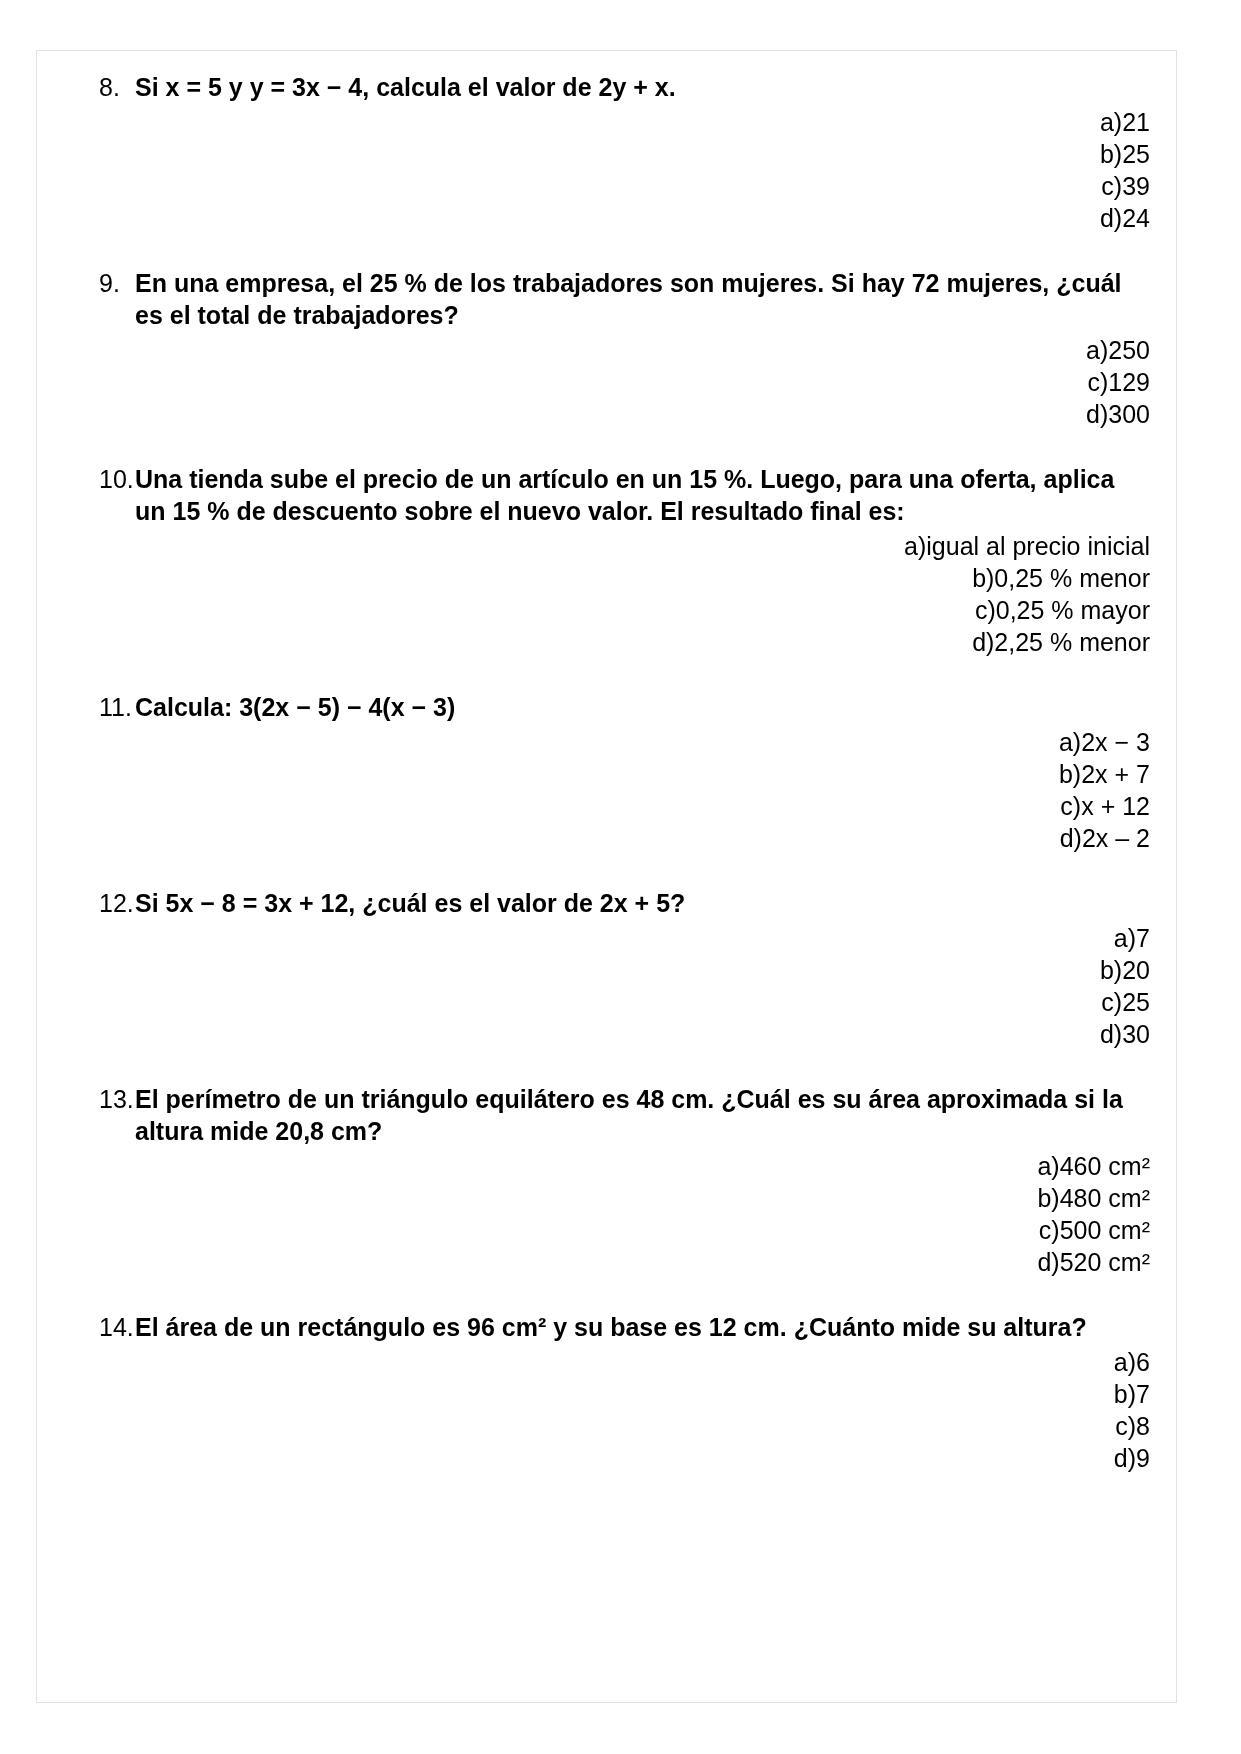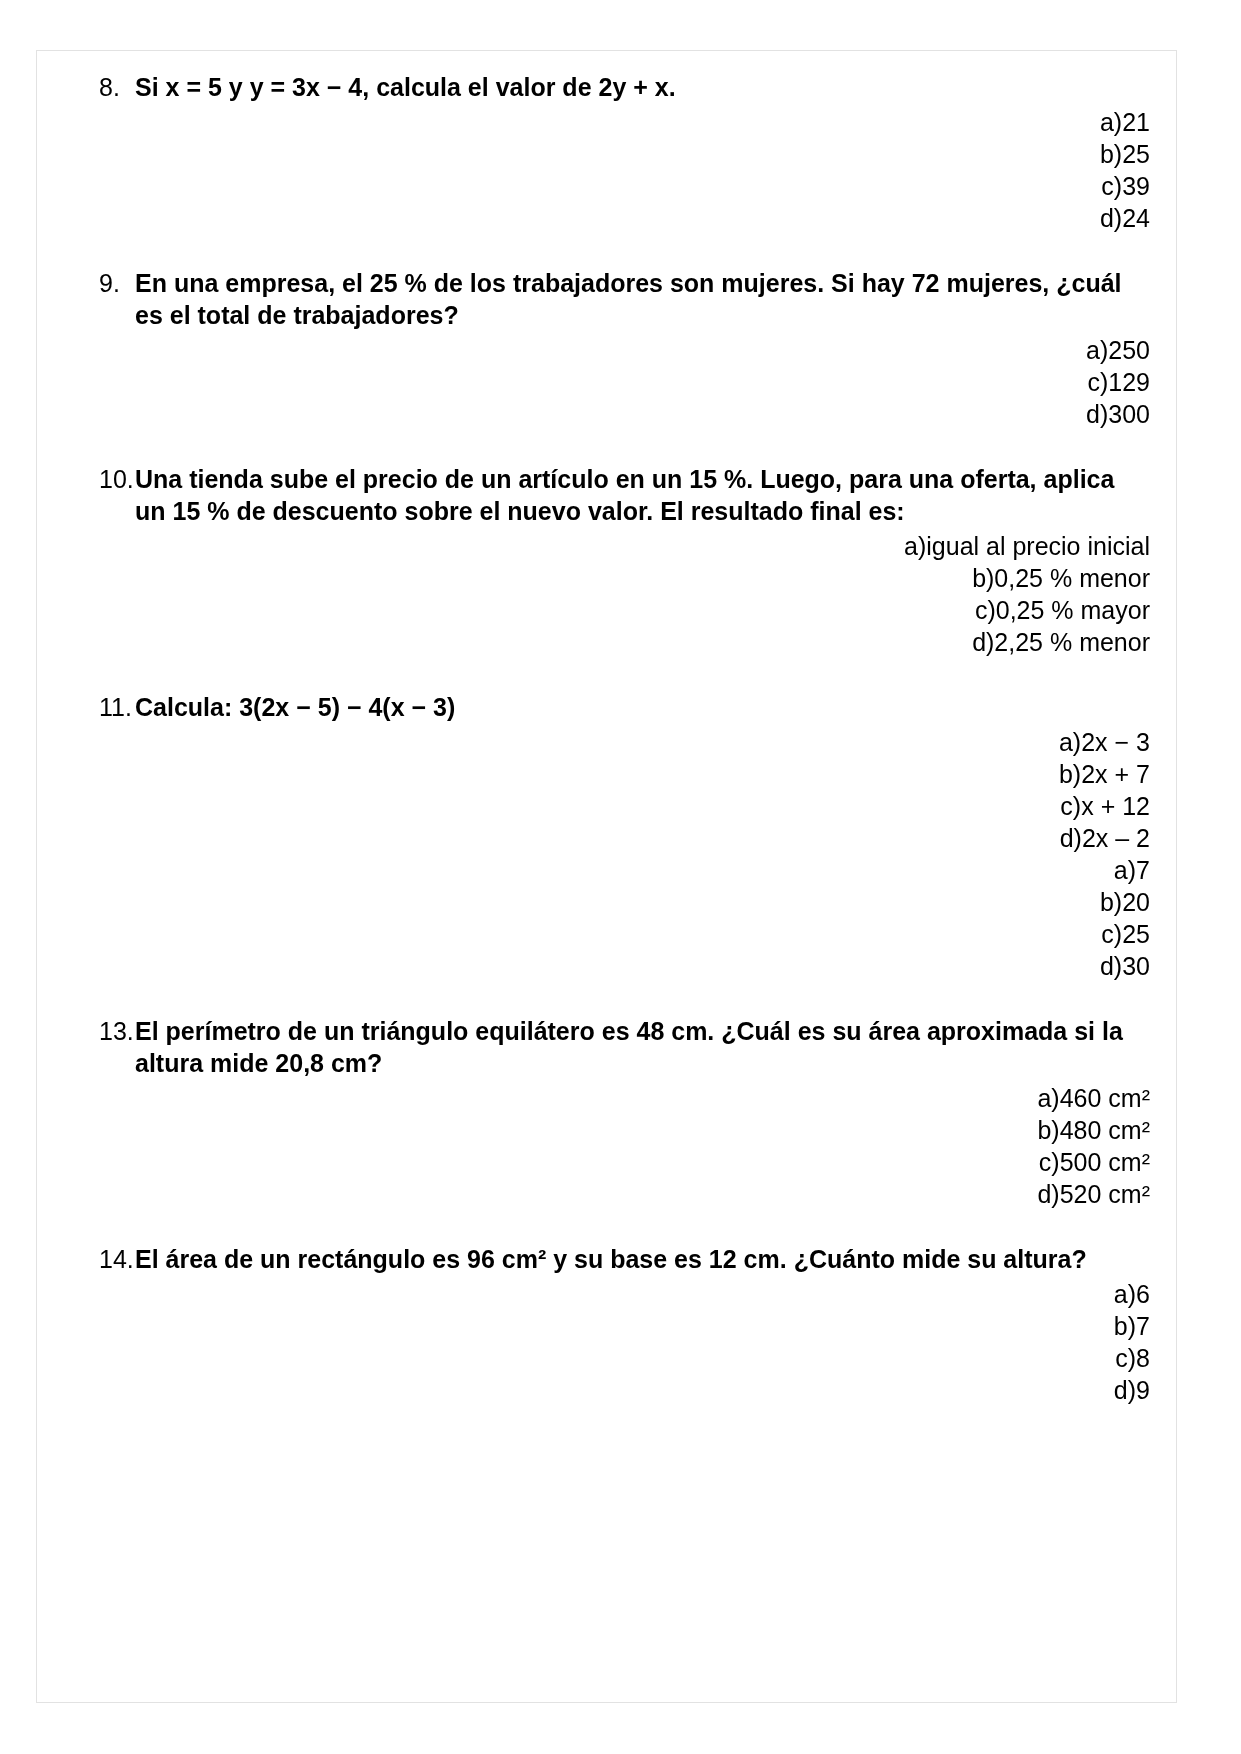--- a/index.html
+++ b/index.html
@@ -98,6 +98,7 @@
       </div>
 
       <div class="question-block">
+        <p class="question"><span class="qnum">12.</span><span class="qtext">Si 5x − 8 = 3x + 12, ¿cuál es el valor de 2x + 5?</span></p>
         <div class="option"><span class="onum">a)</span><span class="otext">7</span></div>
         <div class="option"><span class="onum">b)</span><span class="otext">20</span></div>
         <div class="option"><span class="onum">c)</span><span class="otext">25</span></div>

